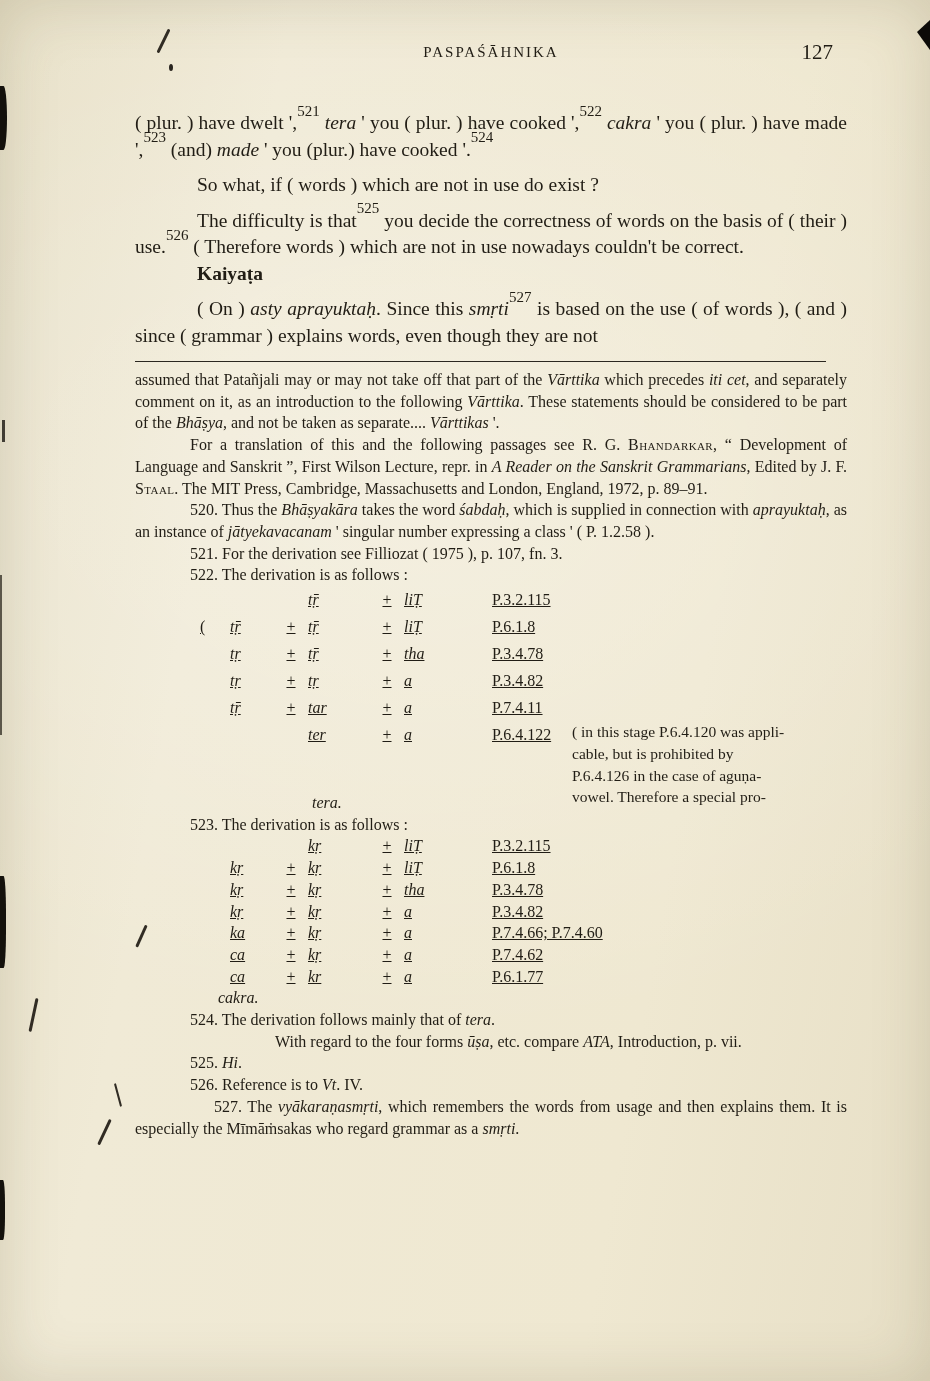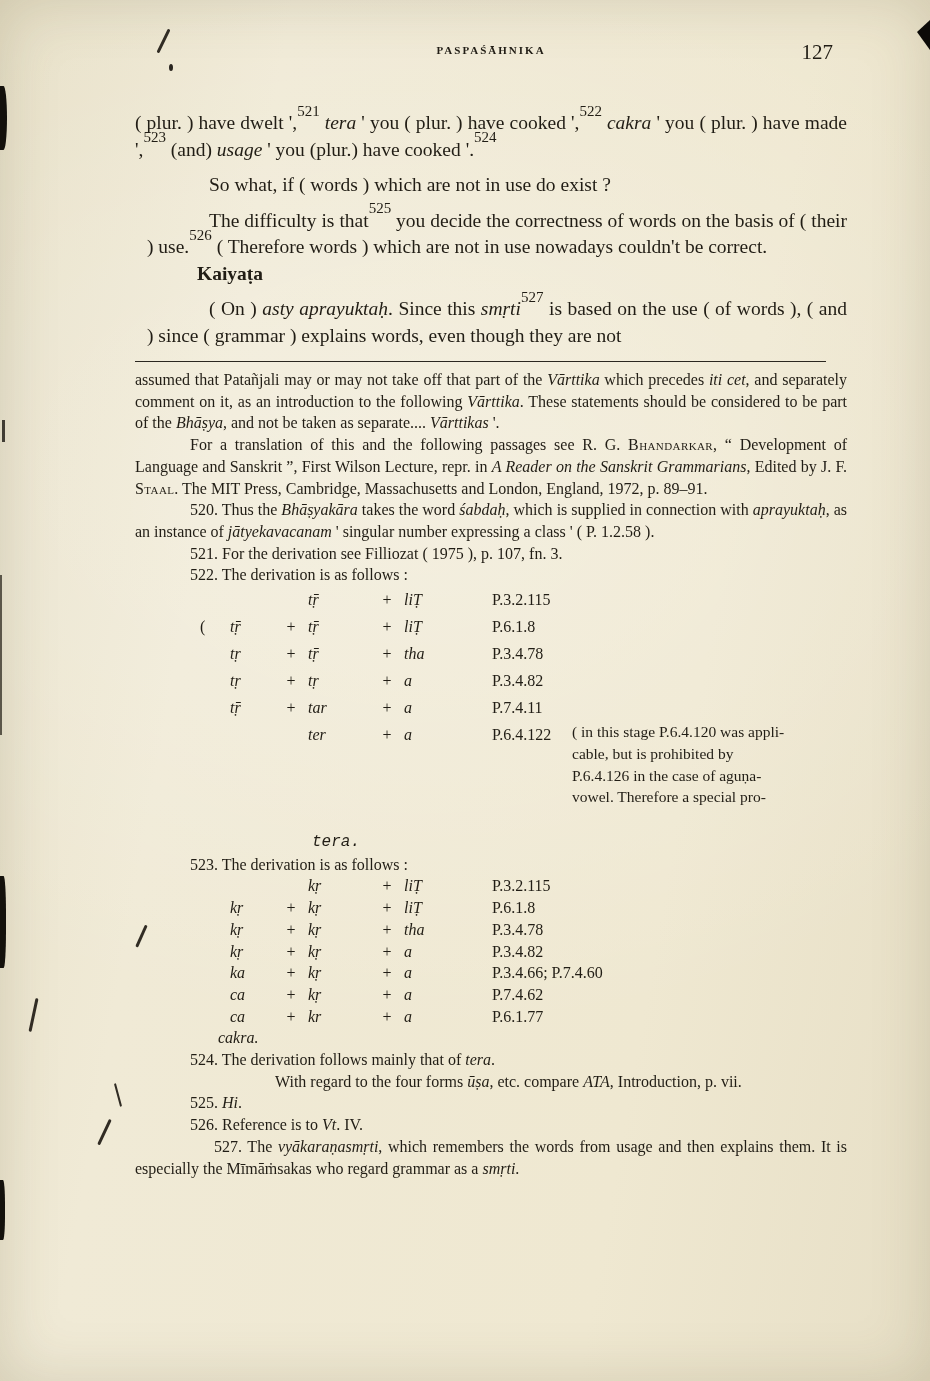--- a/index.html
+++ b/index.html
@@ -11,7 +11,7 @@
     box-shadow:inset 0 0 60px rgba(90,75,40,.18);}
   .content{position:absolute;left:135px;top:44px;width:712px;}
   .hdr{position:relative;height:28px;}
-  .hdr-title{position:absolute;left:0;right:0;text-align:center;font-weight:bold;font-size:11px;letter-spacing:2px;}
+  .hdr-title{position:absolute;left:0;right:0;text-align:center;font-weight:normal;font-size:15px;letter-spacing:2px;}
   .hdr-num{position:absolute;right:14px;top:-4px;font-weight:normal;font-size:21px;}
   .main{margin-top:38px;font-size:19.5px;line-height:26.5px;}
   .main p{margin:0;}

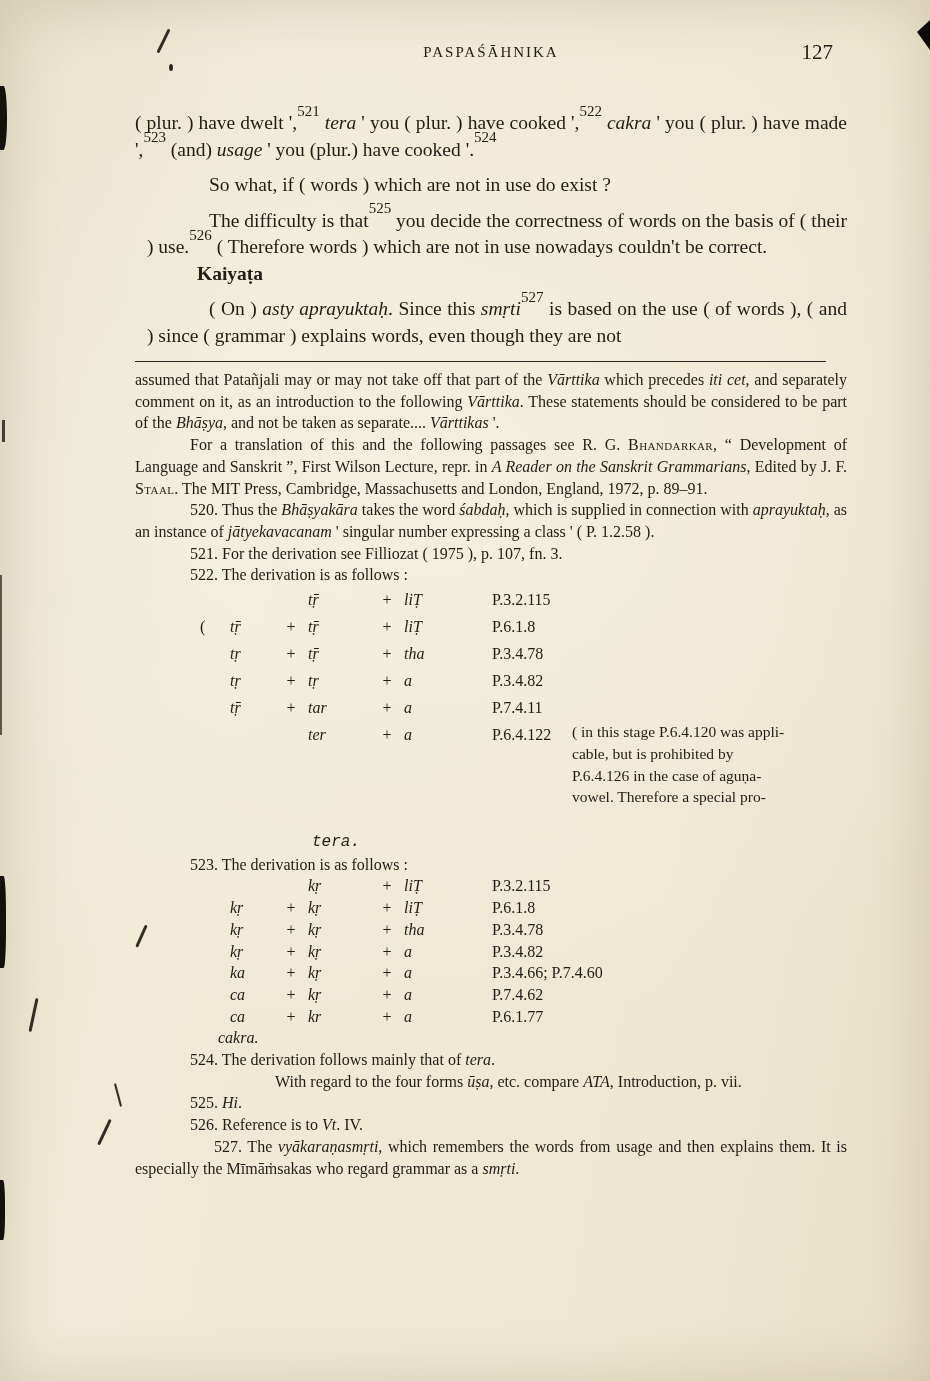--- a/index.html
+++ b/index.html
@@ -84,7 +84,7 @@
     </div>
 
     <div class="main">
-      <p class="jp"><span>( plur. ) have dwelt ',</span><sup>521</sup><span> </span><i>tera</i><span> ' you ( plur. ) have cooked ',</span><sup>522</sup><span> </span><i>cakra</i><span> ' you ( plur. ) have made ',</span><sup>523</sup><span> (and) </span><i>usage</i><span> ' you (plur.) have cooked '.</span><sup>524</sup></p>
+      <p class="jp"><span>( plur. ) have dwelt ',</span><sup>521</sup><span> </span><i>tera</i><span> ' you ( plur. ) have cooked ',</span><sup>522</sup><span> </span><i>cakra</i><span> ' you ( plur. ) have made ',</span><sup>523</sup><span> (and) </span><i>made</i><span> ' you (plur.) have cooked '.</span><sup>524</sup></p>
 
       <p class="ind sp">So what, if ( words ) which are not in use do exist ?</p>
 

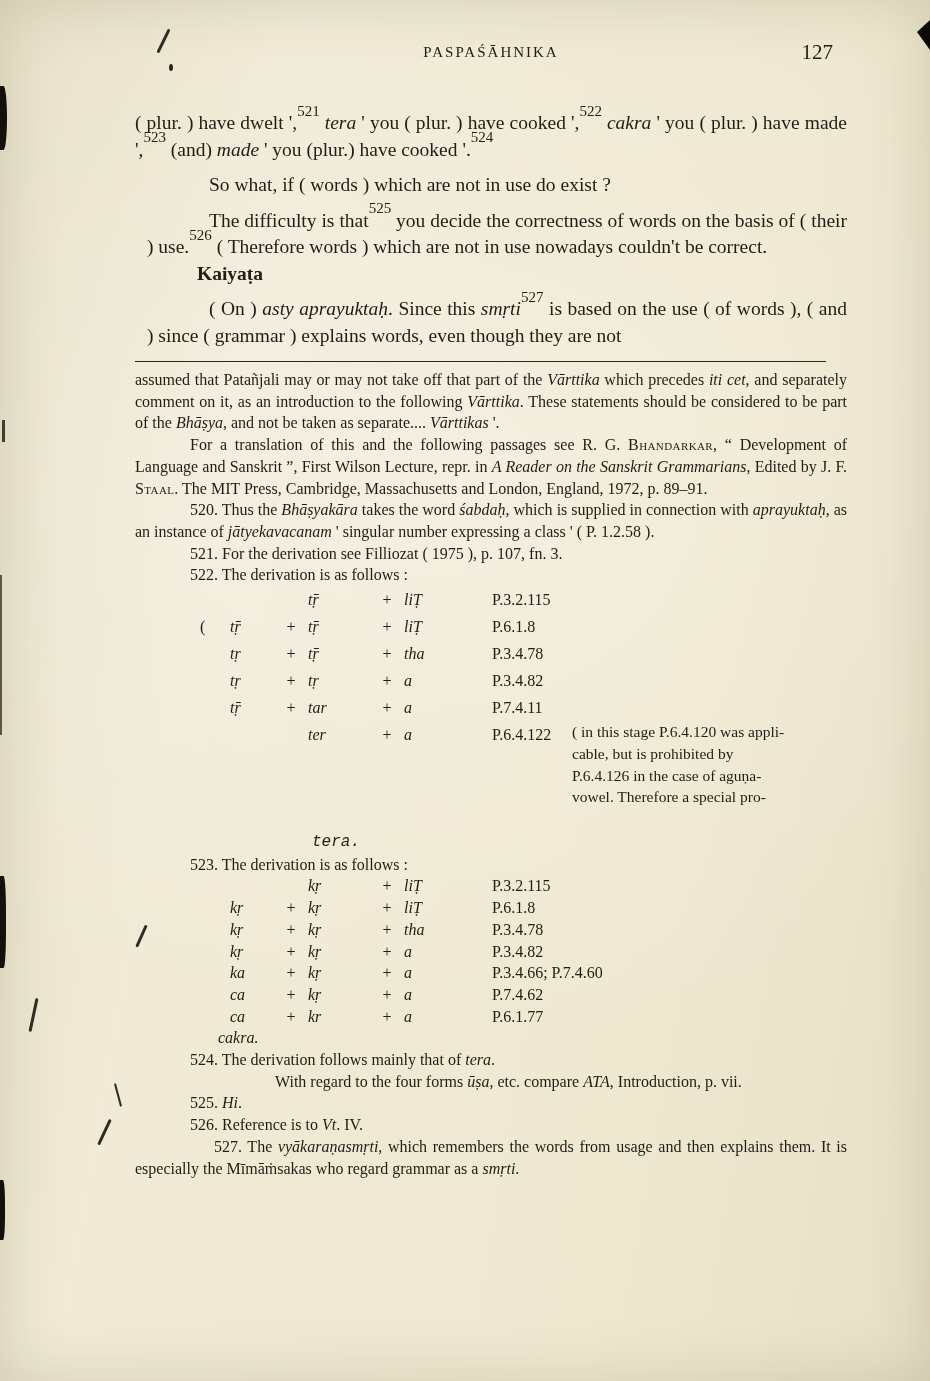--- a/index.html
+++ b/index.html
@@ -17,7 +17,7 @@
   .main p{margin:0;}
   .jp{text-align:justify;}
   .main .sp{margin-top:9px;}
-  .main .ind{text-indent:62px;margin-left:12px;}
+  .main .ind{text-indent:62px;}
   .kaiyata{font-weight:bold;margin-top:16px;text-indent:62px;}
   sup{font-size:15px;line-height:0;position:relative;top:-6px;}
   i{}

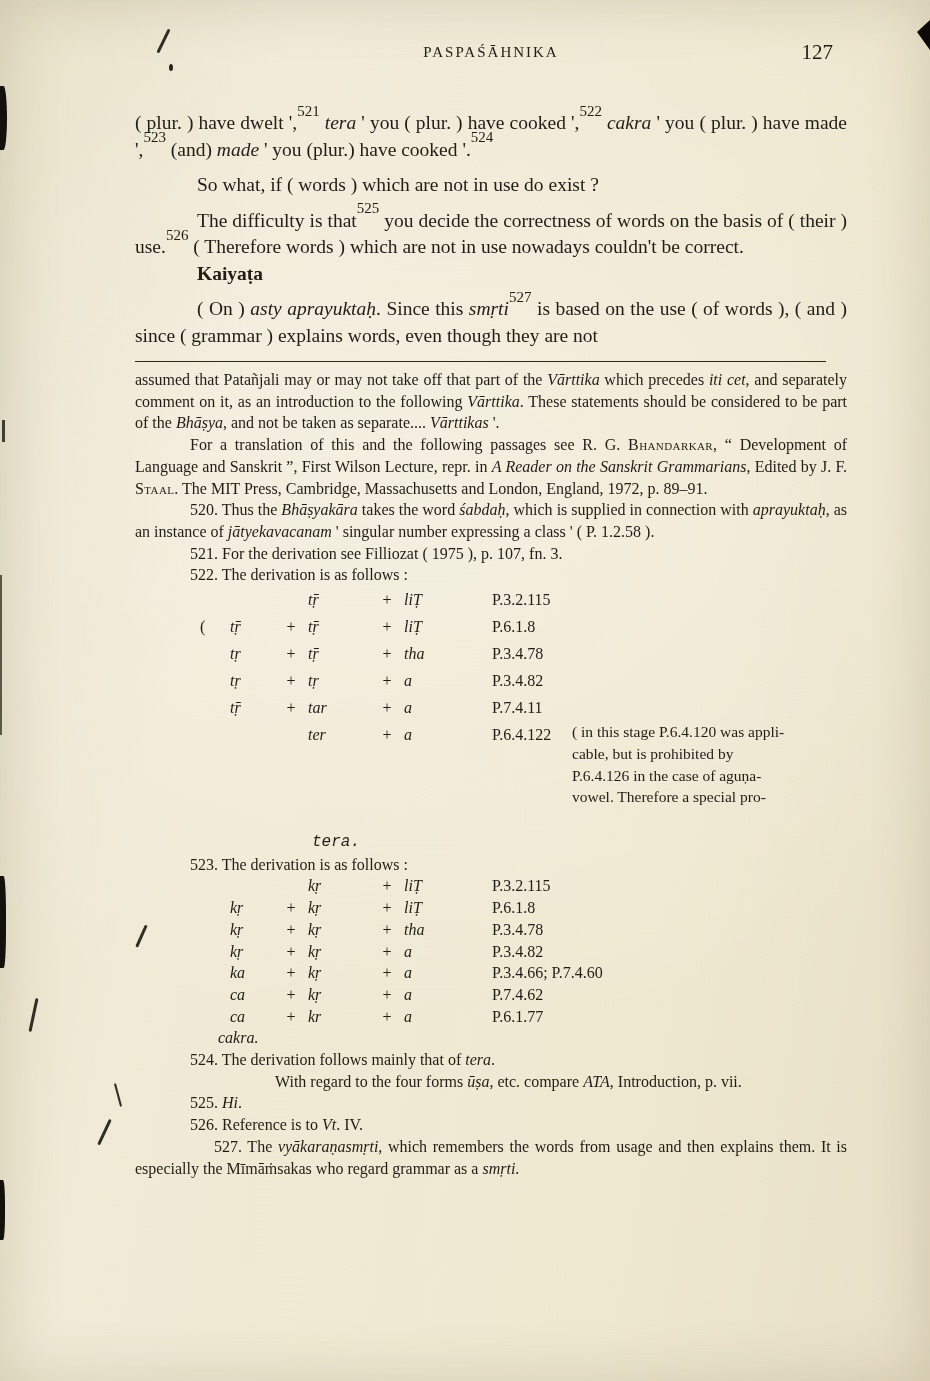--- a/index.html
+++ b/index.html
@@ -29,7 +29,7 @@
   .fn .ind2{text-indent:140px;}
   
   .deriv{position:relative;margin-left:65px;font-size:16px;}
-  .dgrid{display:grid;grid-template-columns:16px 58px 34px 62px 34px 86px auto;}
+  .dgrid{display:grid;grid-template-columns:16px 58px 34px 62px 34px 86px auto;text-decoration:underline;}
   .dc{font-size:16px;}
   .lg .dc{line-height:27px;}
   .sm .dc{line-height:21.7px;}

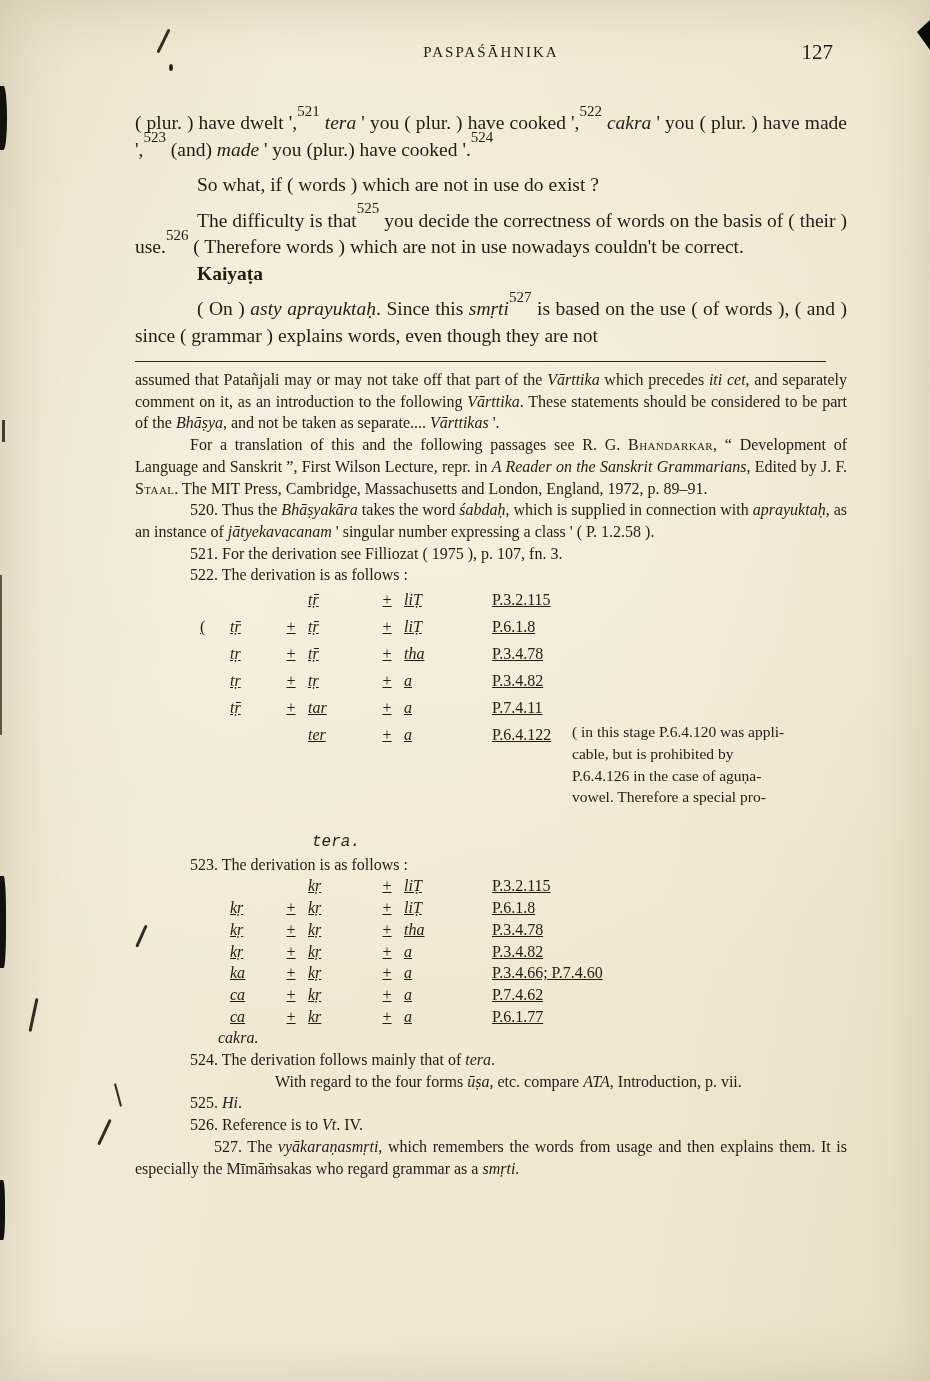--- a/index.html
+++ b/index.html
@@ -40,7 +40,7 @@
   .dnote{position:absolute;left:372px;top:135px;width:276px;font-size:15.5px;line-height:21.8px;}
   .dnote div{white-space:nowrap;}
   .dresult{font-style:italic;}
-  .dresult.t{margin-top:84px;margin-left:112px;font-family:Liberation Mono, monospace;}
+  .dresult.t{margin-top:44px;margin-left:112px;}
   .dresult.c{margin-left:18px;}
   
   .art{position:absolute;background:#14110c;}

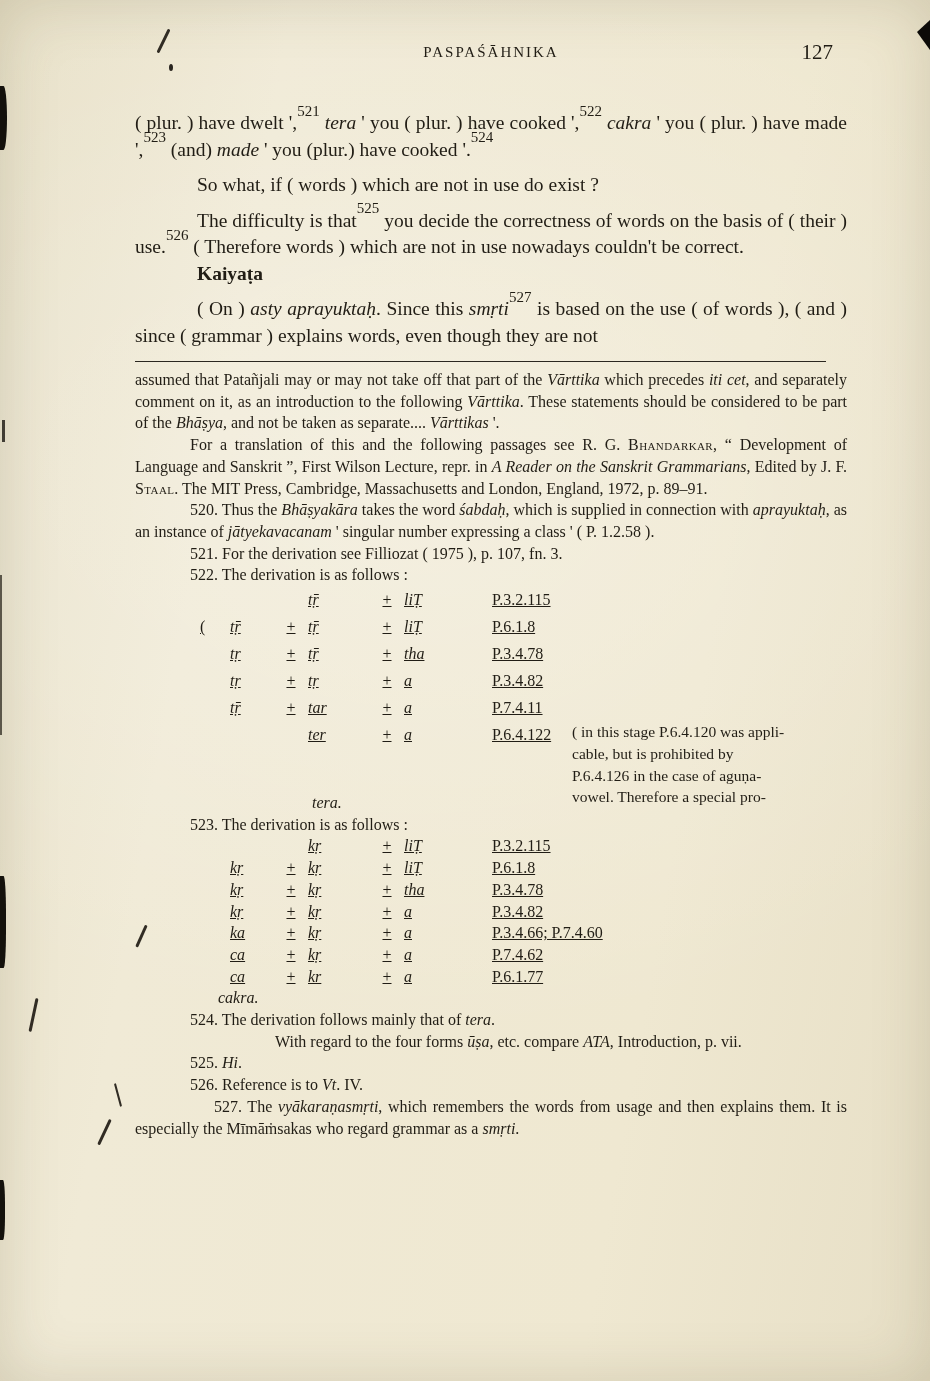--- a/index.html
+++ b/index.html
@@ -201,7 +201,7 @@
             <div class="dc f">kṛ</div>
             <div class="dc op">+</div>
             <div class="dc f">a</div>
-            <div class="dc rule">P.3.4.66; P.7.4.60</div>
+            <div class="dc rule">P.7.4.66; P.7.4.60</div>
             <div class="dc c0"></div>
             <div class="dc c1 f">ca</div>
             <div class="dc op">+</div>

